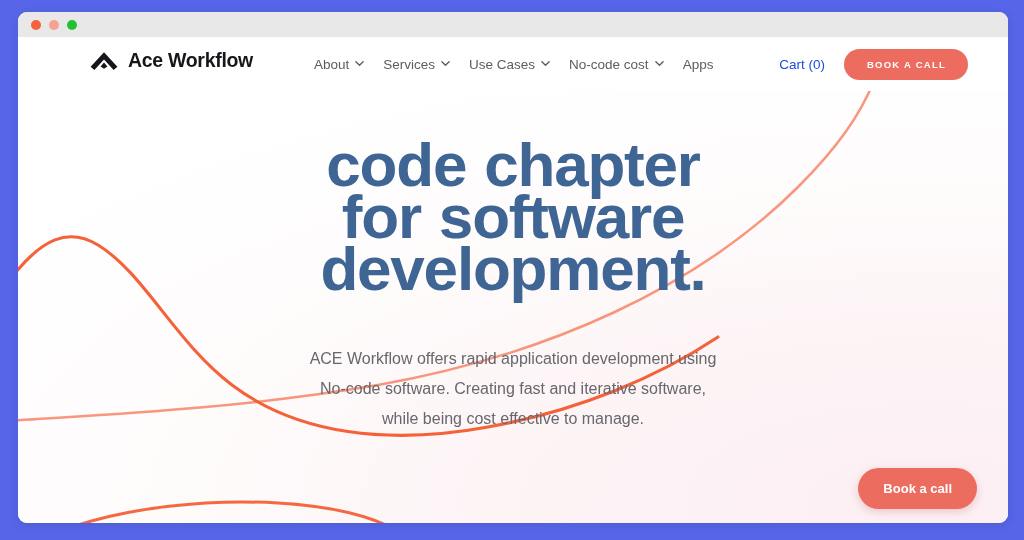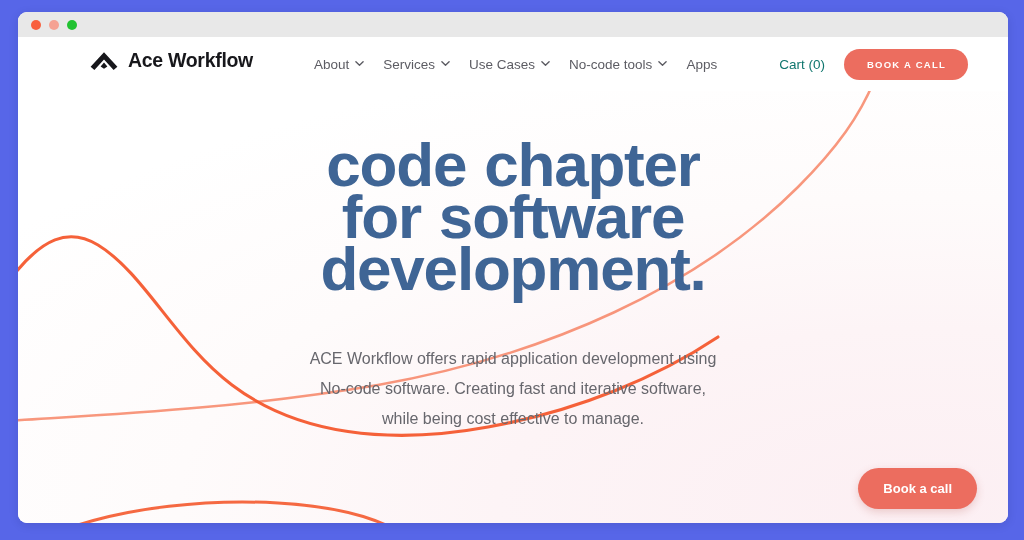--- a/index.html
+++ b/index.html
@@ -281,7 +281,7 @@
             </span>
           </div>
           <div class="nav-item">
-            <span>No-code tools</span>
+            <span>No-code cost</span>
             <span class="chev">
               <svg width="9" height="9" viewBox="0 0 10 10">
                   <path d="M1 3 L5 7 L9 3" stroke="#5c5c63" stroke-width="1.5" fill="none" stroke-linecap="round" stroke-linejoin="round"></path>

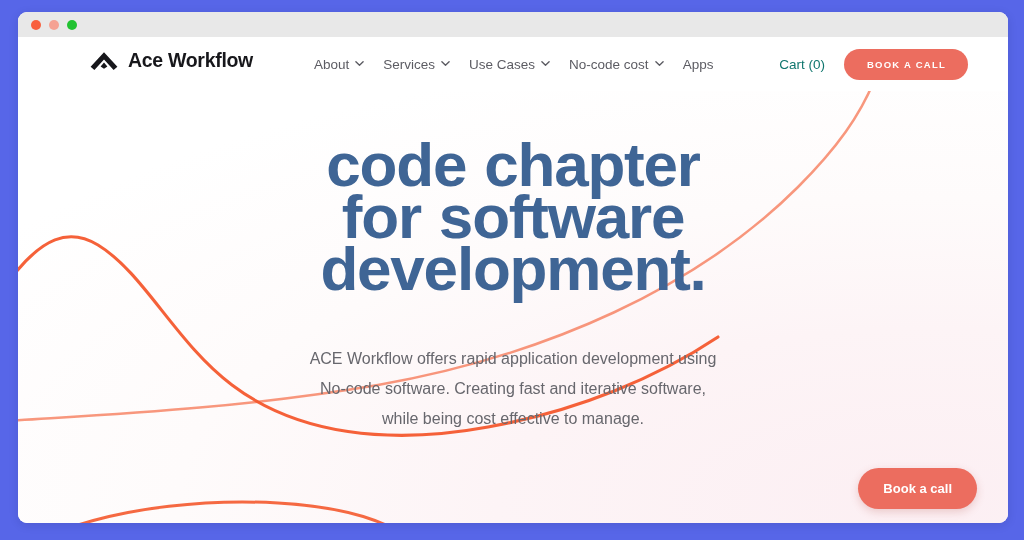--- a/index.html
+++ b/index.html
@@ -152,7 +152,7 @@
   }
   #cart-link {
     font-size: 13.5px;
-    color: #0f766e;
+    color: #1d4ed8;
     white-space: nowrap;
     cursor: pointer;
   }

